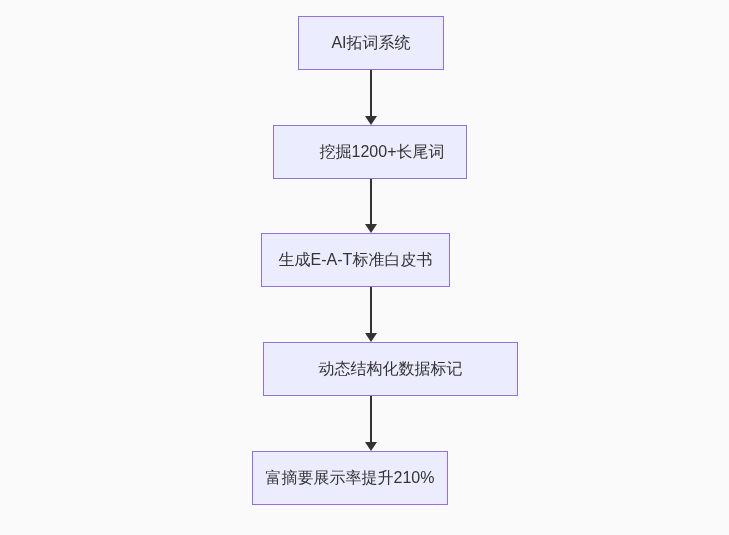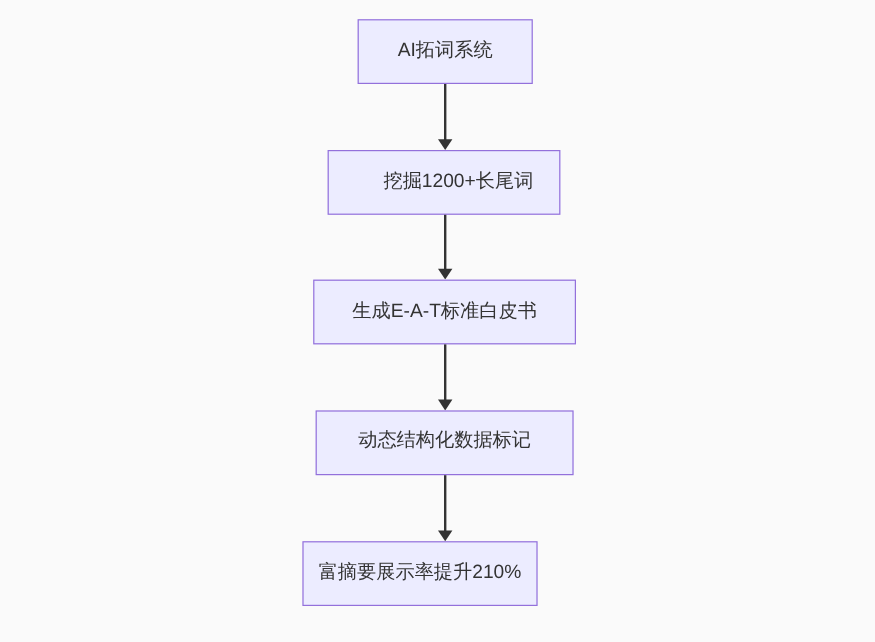--- a/index.html
+++ b/index.html
@@ -35,7 +35,7 @@
   
   .node-0 { left: 298px; top: 16px;  width: 146px; }
   .node-1 { left: 273px; top: 125px; width: 194px; padding-left: 24px; }
-  .node-2 { left: 261px; top: 233px; width: 219px; }
+  .node-2 { left: 261px; top: 233px; width: 189px; }
   .node-3 { left: 263px; top: 342px; width: 215px; font-family: Liberation Mono, monospace; }
   .node-4 { left: 252px; top: 451px; width: 196px; }
 

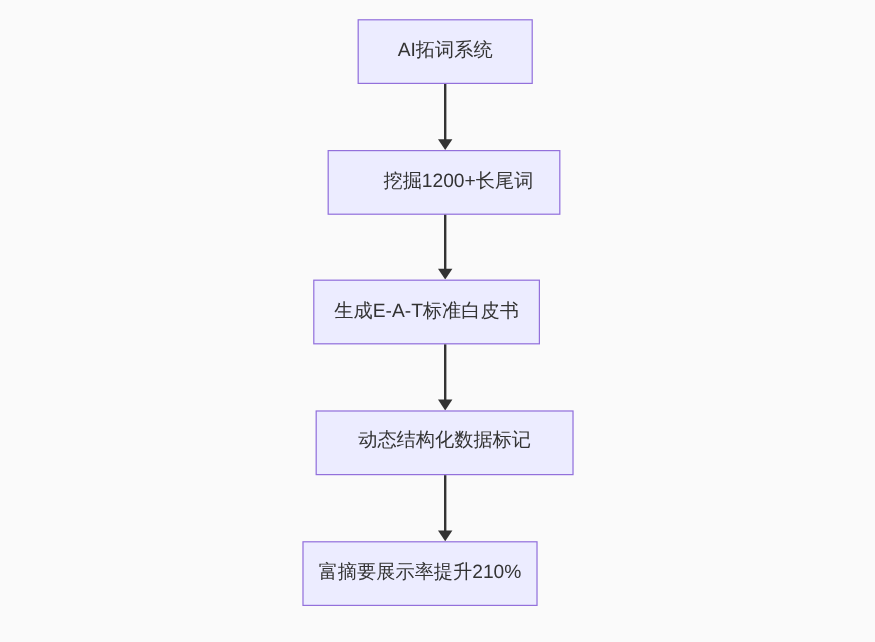--- a/index.html
+++ b/index.html
@@ -36,7 +36,7 @@
   .node-0 { left: 298px; top: 16px;  width: 146px; }
   .node-1 { left: 273px; top: 125px; width: 194px; padding-left: 24px; }
   .node-2 { left: 261px; top: 233px; width: 189px; }
-  .node-3 { left: 263px; top: 342px; width: 215px; font-family: Liberation Mono, monospace; }
+  .node-3 { left: 263px; top: 342px; width: 255px; }
   .node-4 { left: 252px; top: 451px; width: 196px; }
 
   .flow-arrow {

